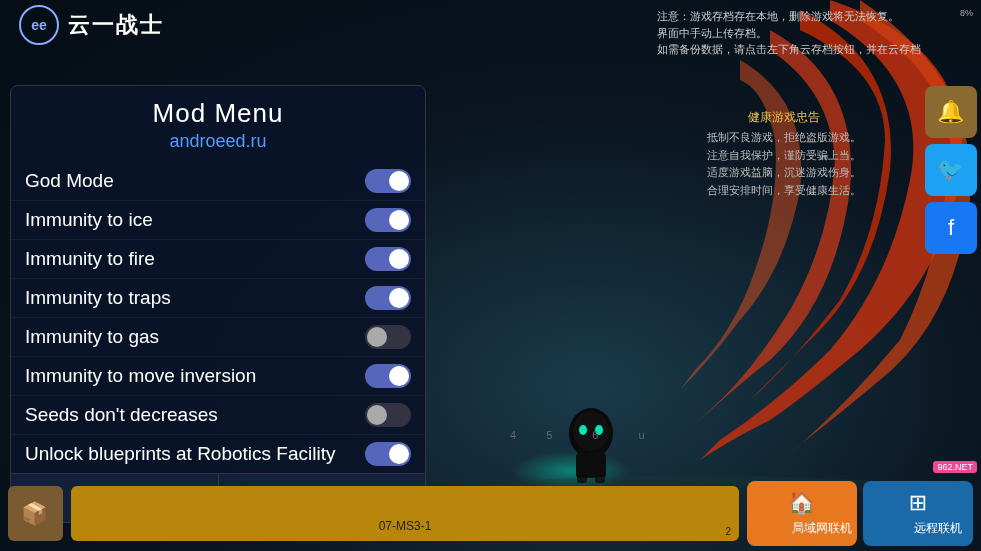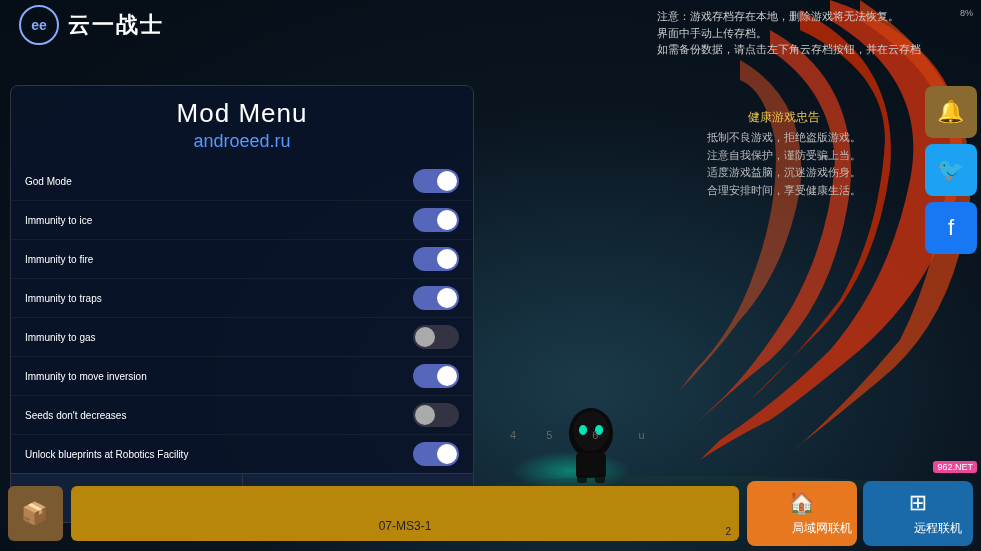--- a/index.html
+++ b/index.html
@@ -115,7 +115,7 @@
       position: absolute;
       top: 85px;
       left: 10px;
-      width: 464px;
+      width: 416px;
       background: rgba(10, 20, 40, 0.92);
       border: 1px solid #334;
       border-radius: 8px;

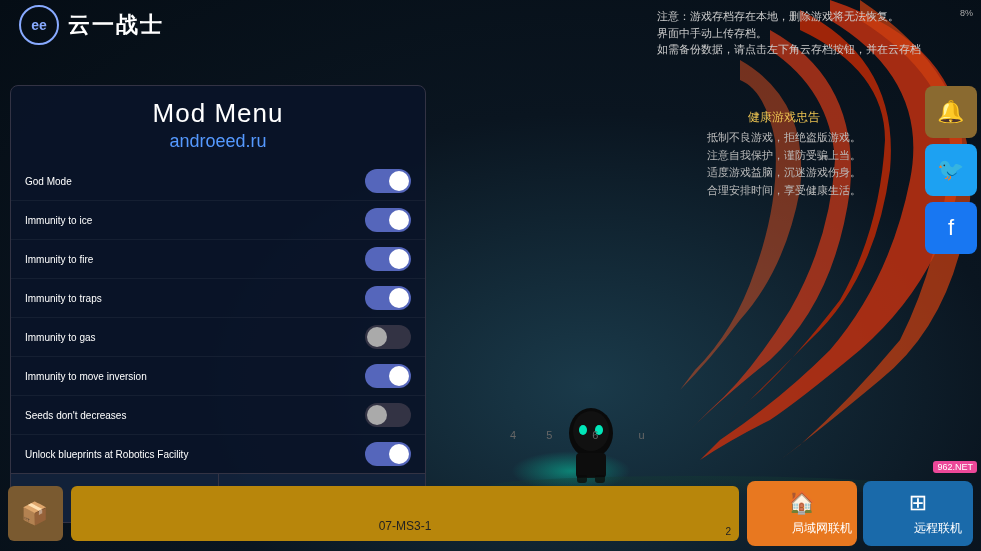--- a/index.html
+++ b/index.html
@@ -148,7 +148,7 @@
       justify-content: space-between;
       padding: 7px 14px;
       color: white;
-      font-size: 10px;
+      font-size: 19px;
       border-bottom: 1px solid rgba(255,255,255,0.05);
     }
     .mod-item:last-child {

